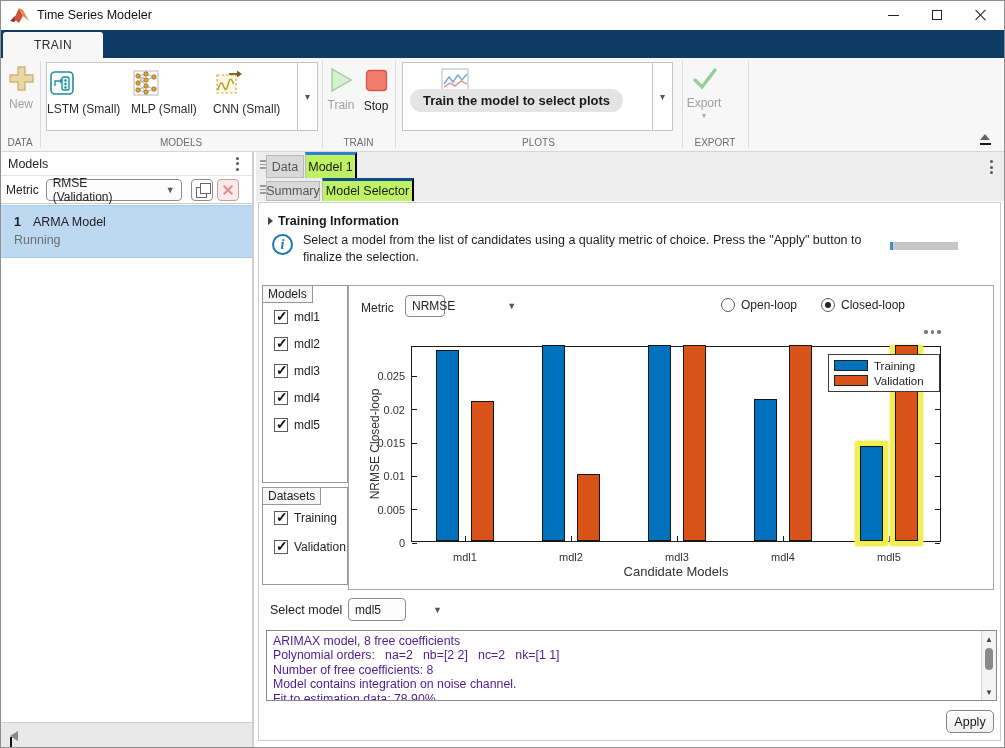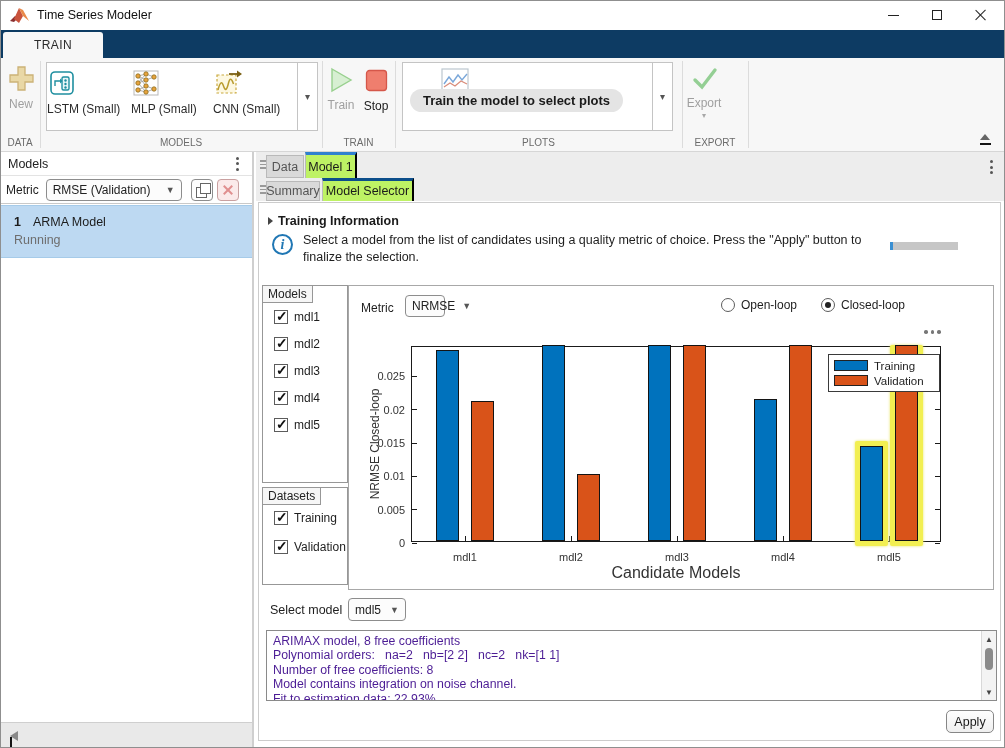--- a/index.html
+++ b/index.html
@@ -49,7 +49,7 @@
   .kebab i { width:3px; height:3px; background:#555; border-radius:50%; }
   .lp-metric { position:absolute; left:0; top:24px; width:100%; height:28px; border-bottom:1px solid #c9c9c9; display:flex; align-items:center; }
   .lp-metric .lab { margin-left:6px; font-size:12px; color:#222; }
-  .combo { border:1px solid #8d8d8d; border-radius:4px; background:#fcfcfc; height:22px; display:flex; align-items:center; padding:0 6px; font-size:12px; color:#222; }
+  .combo { border:1px solid #8d8d8d; border-radius:4px; background:#fcfcfc; height:22px; display:flex; align-items:center; padding:0 6px; font-size:12px; color:#222;gap:45px; }
   .combo .caret { margin-left:auto; padding-left:7px; color:#555; font-size:9px; }
   .sq-btn { width:22px; height:22px; border:1px solid #8d8d8d; border-radius:4px; background:#fdfdfd; position:relative; }
   .copy-ico:before { content:""; position:absolute; left:4px; top:7px; width:9px; height:9px; border:1px solid #666; background:#fff; }

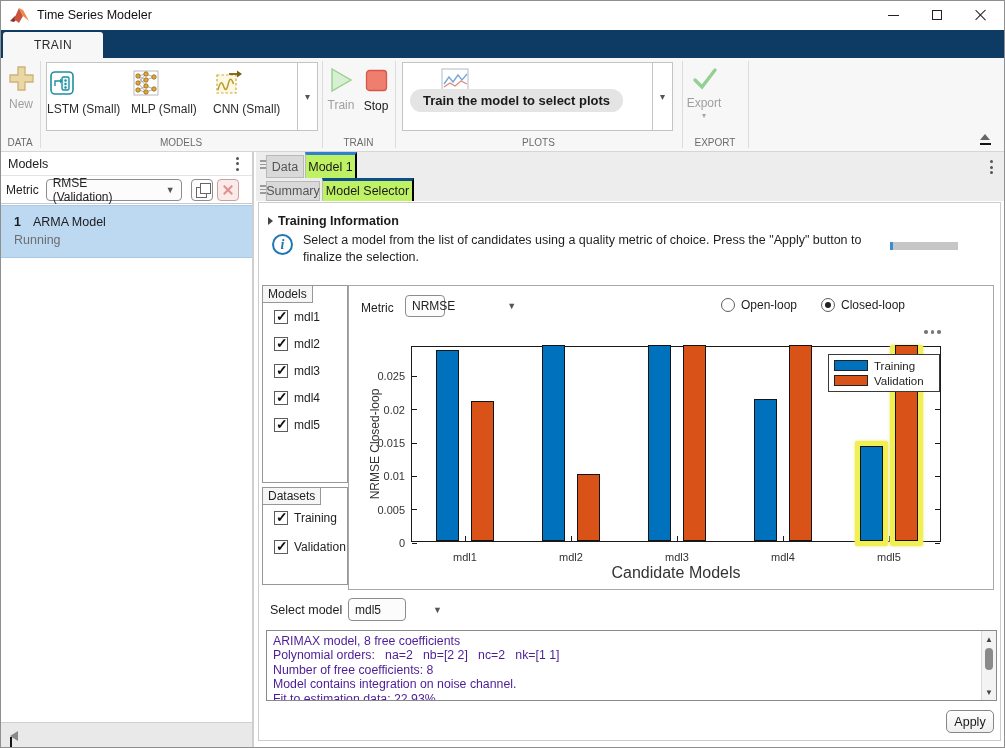--- a/index.html
+++ b/index.html
@@ -108,7 +108,7 @@
   .hdots i { width:3.5px; height:3.5px; border-radius:50%; background:#777; }
   .plot { position:absolute; left:62px; top:60px; width:530px; height:196px; border:1px solid #1a1a1a; background:#fff; }
   .ylabel { position:absolute; left:-37px; top:98px; transform:translate(-50%,-50%) rotate(-90deg); font-size:12px; color:#333; white-space:nowrap; }
-  .xlabel { position:absolute; left:265px; top:218px; transform:translateX(-50%); font-size:16px; color:#333; white-space:nowrap; }
+  .xlabel { position:absolute; left:265px; top:218px; transform:translateX(-50%); font-size:13px; color:#333; white-space:nowrap; }
   .ytick-label { position:absolute; font-size:11px; color:#333; transform:translate(-100%,-50%); white-space:nowrap; }
   .xtick-label { position:absolute; width:80px; text-align:center; font-size:11px; color:#333; }
   .tickmark { position:absolute; background:#1a1a1a; }

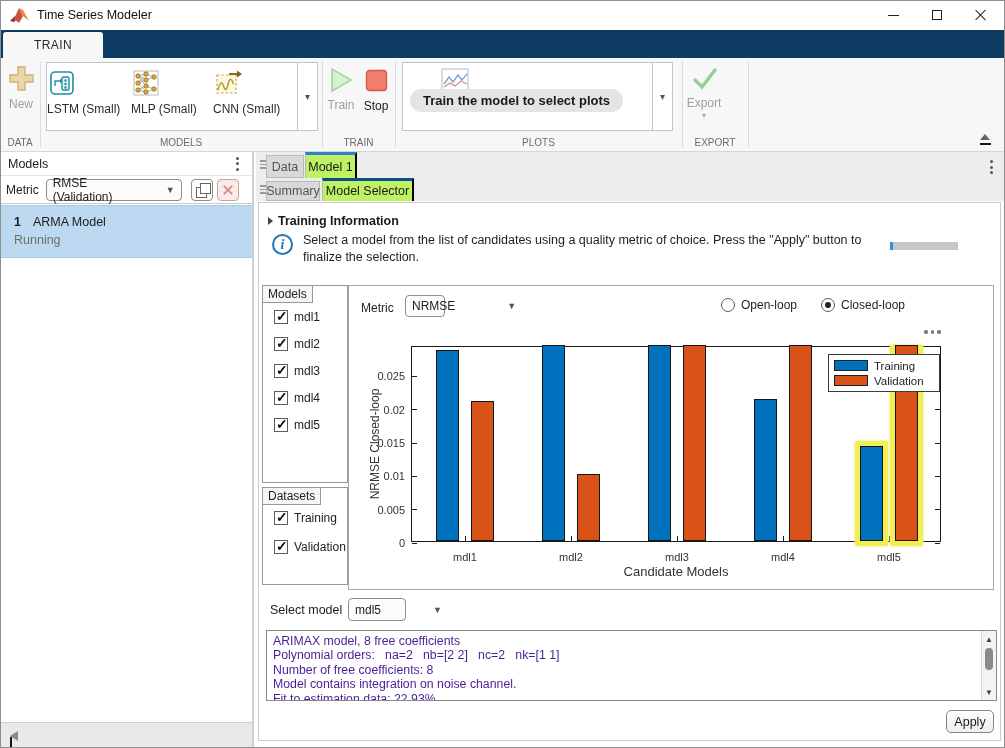--- a/index.html
+++ b/index.html
@@ -459,7 +459,7 @@
   </div>
 
   <div class="report">
-    <div class="lines"><span>ARIMAX model, 8 free coefficients</span><br><span>Polynomial orders:   na=2   nb=[2 2]   nc=2   nk=[1 1]</span><br><span>Number of free coefficients: 8</span><br><span>Model contains integration on noise channel.</span><br><span>Fit to estimation data: 22.93%</span></div>
+    <div class="lines"><span>ARIMAX model, 8 free coefficients</span><br><span>Polynomial orders:   na=2   nb=[2 2]   nc=2   nk=[1 1]</span><br><span>Number of free coefficients: 8</span><br><span>Model contains integration on noise channel.</span><br><span>Fit to estimation data: 78.90%</span></div>
     <div class="vscroll">
       <div class="vs-arrow" style="top:1px;">▲</div>
       <div class="vs-thumb"></div>

